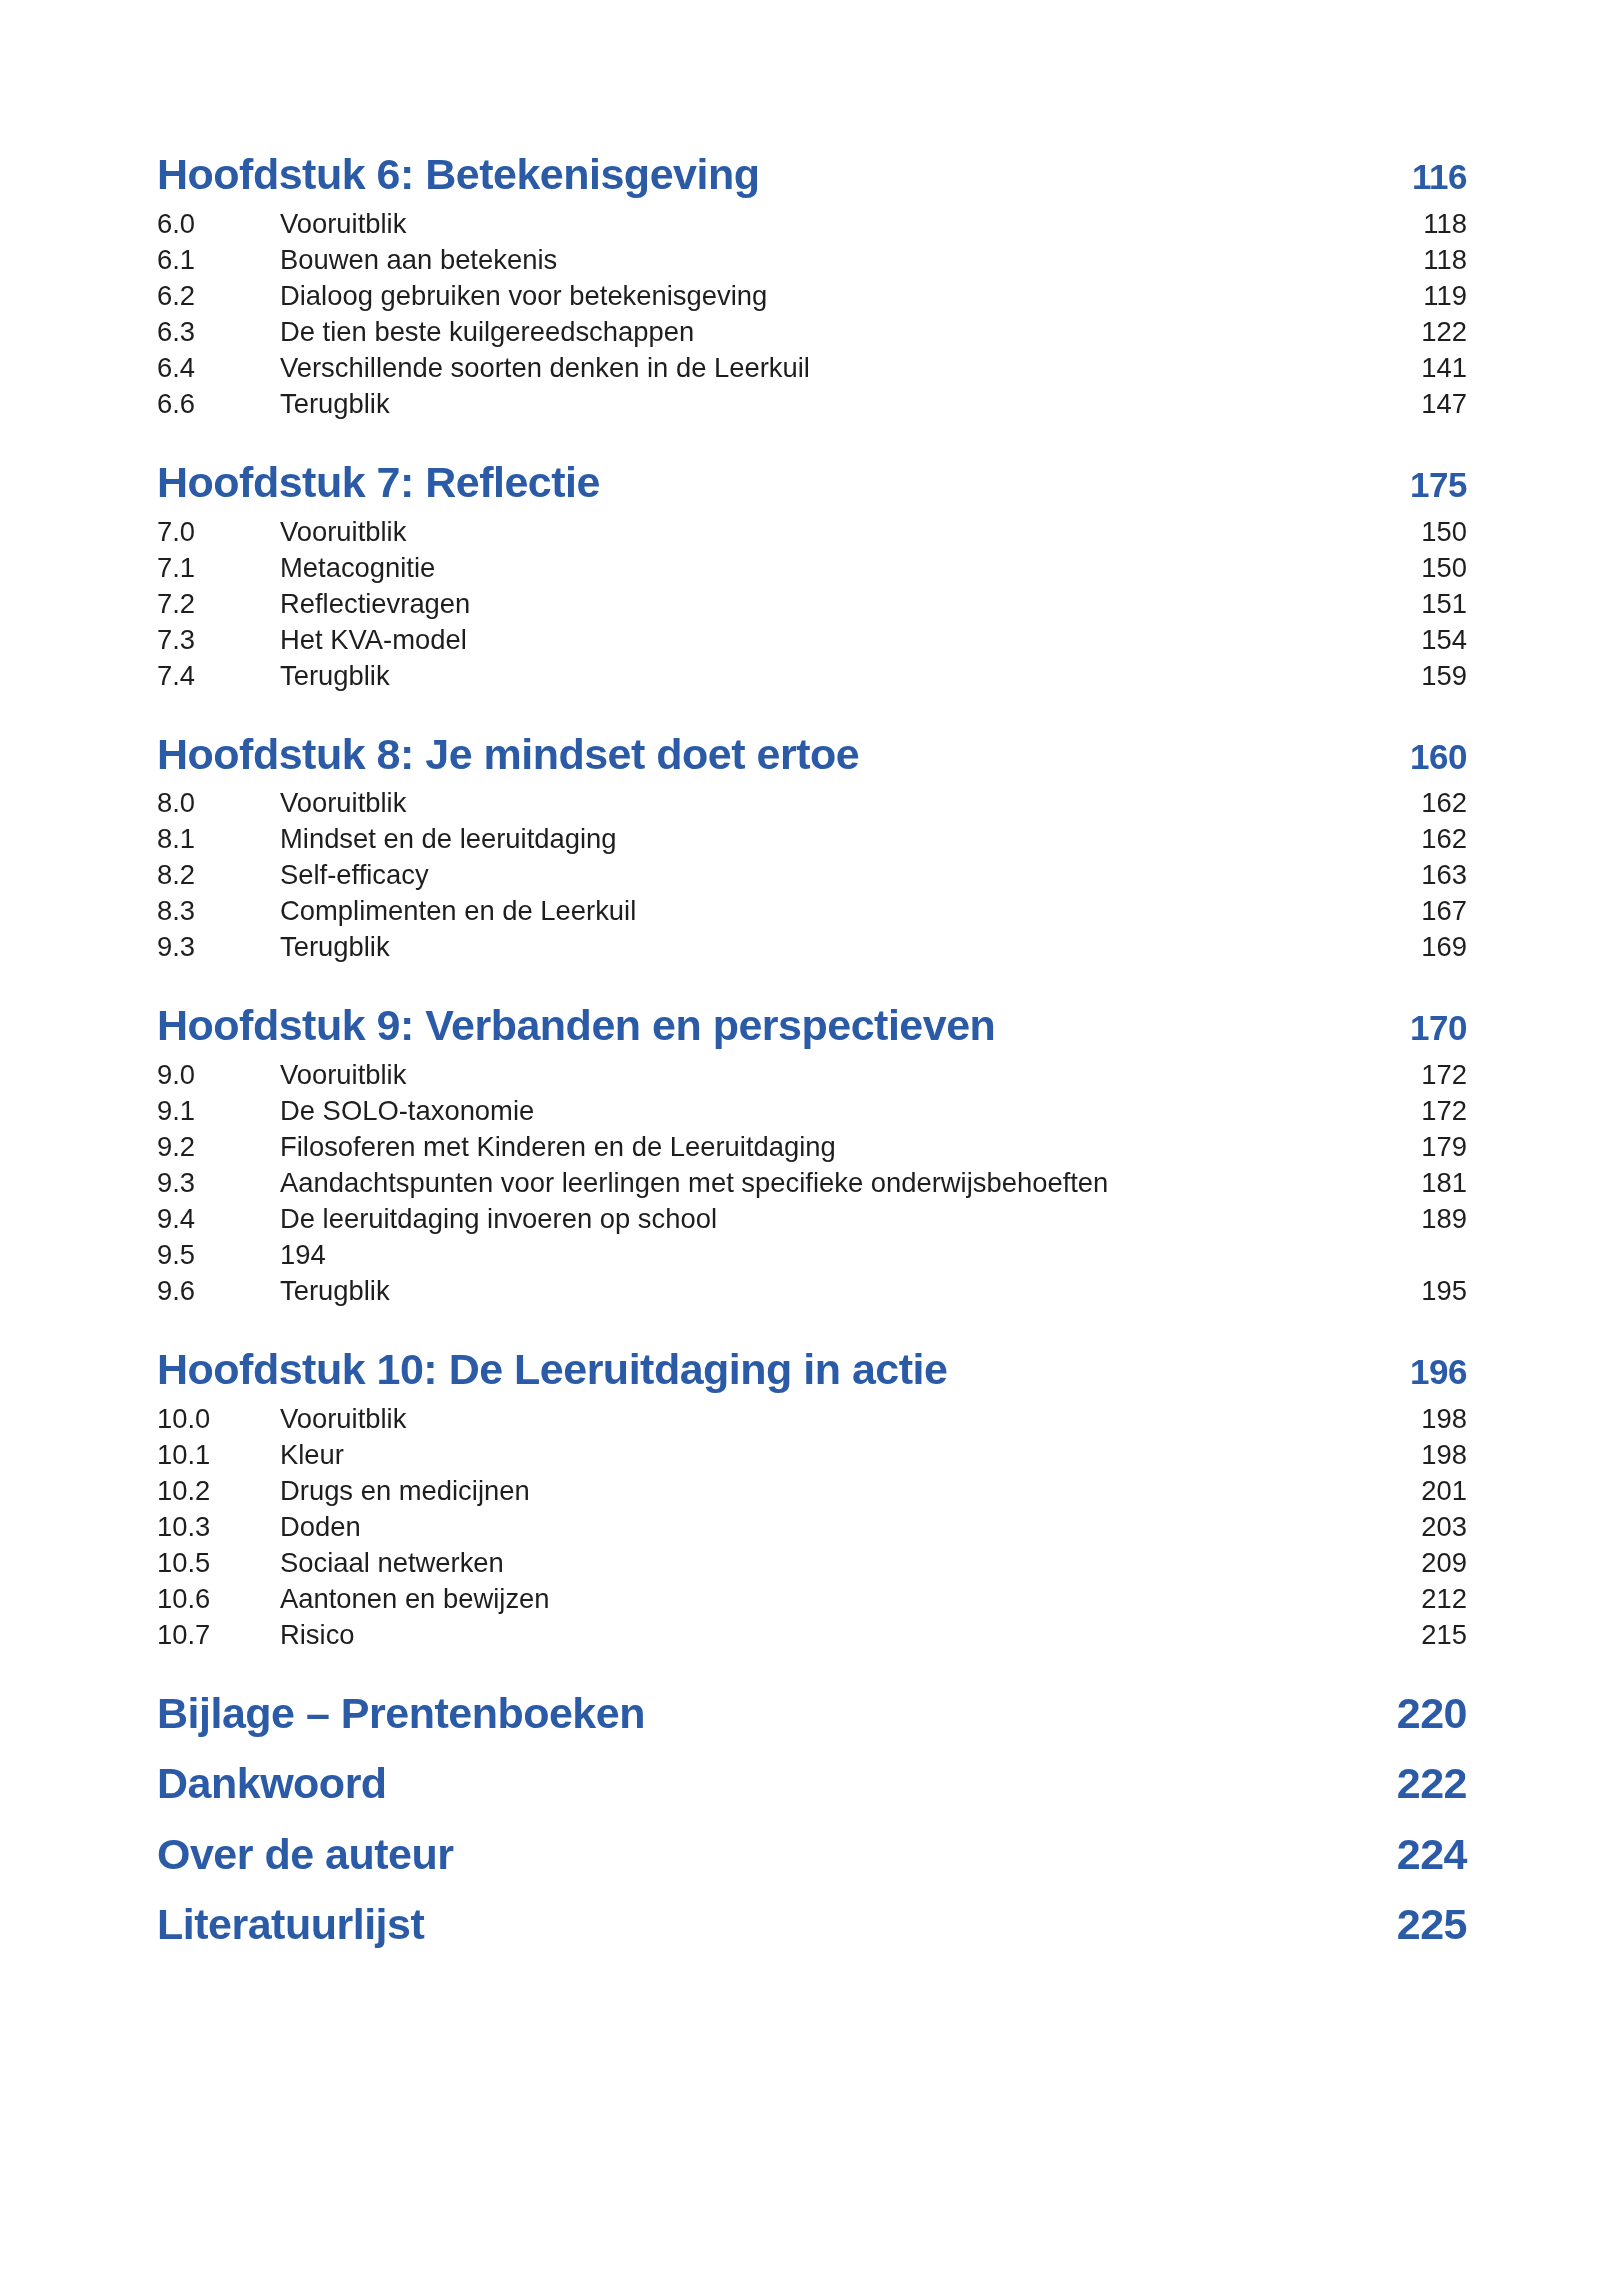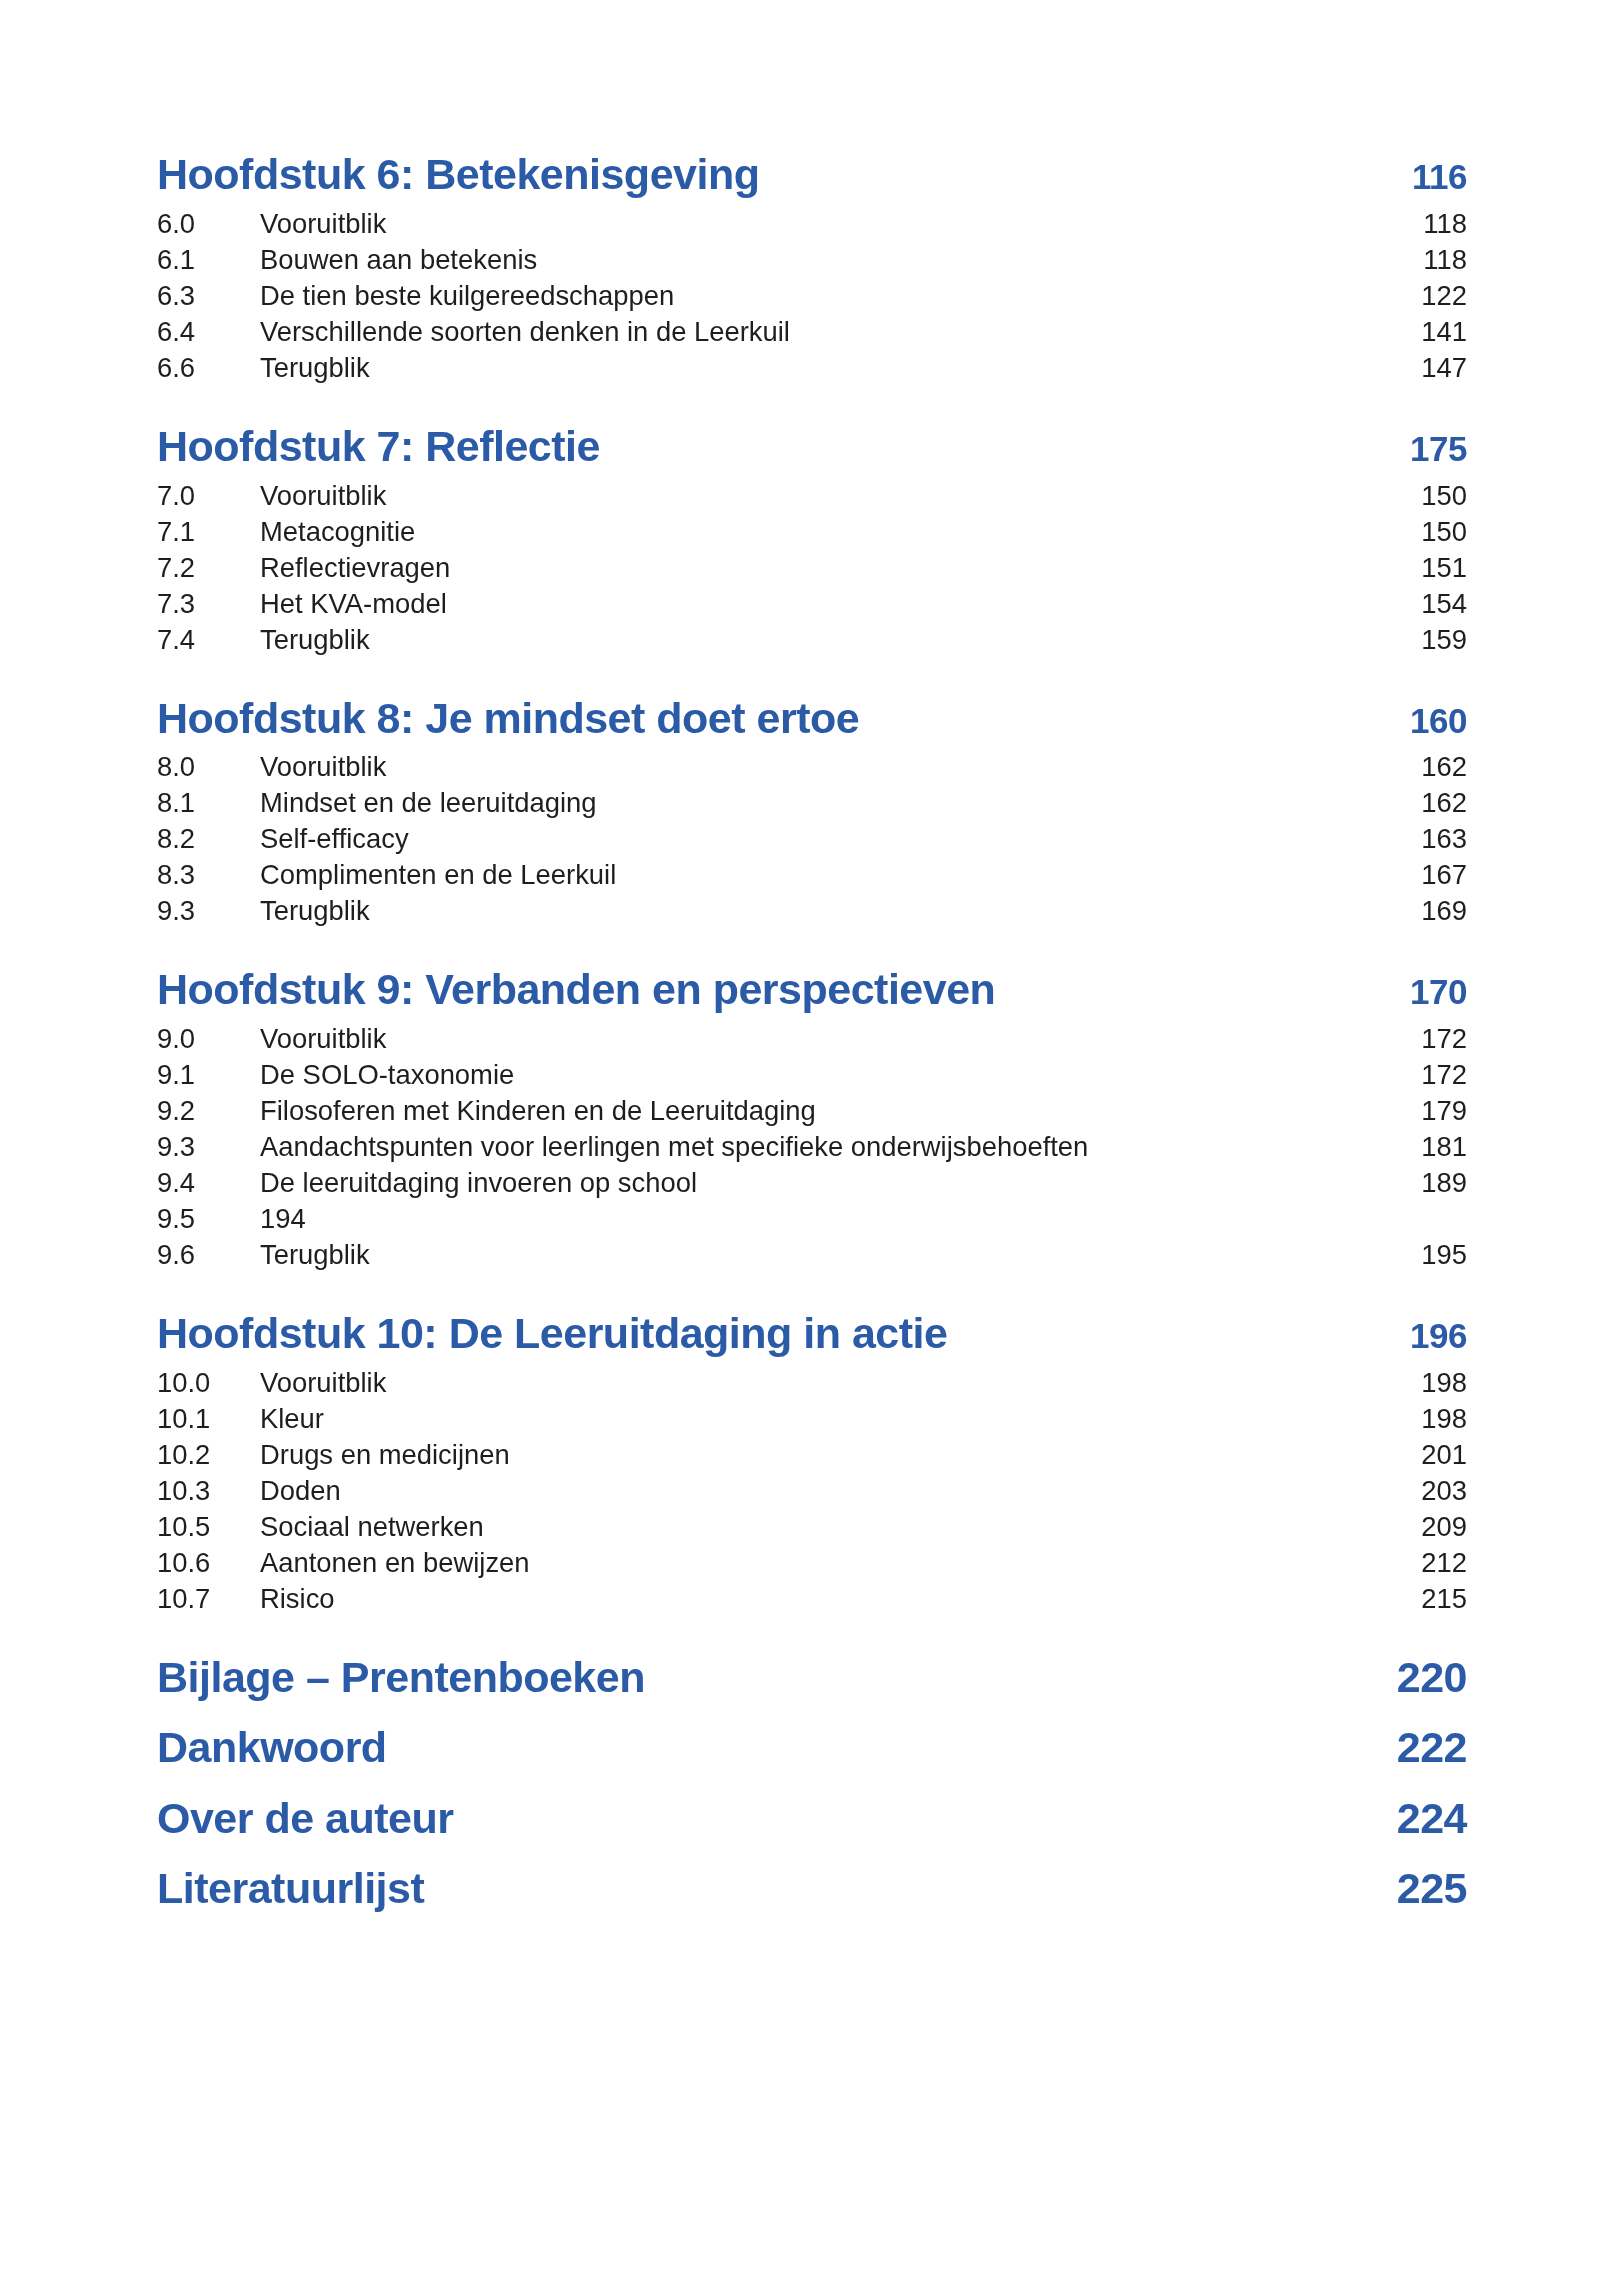--- a/index.html
+++ b/index.html
@@ -57,6 +57,7 @@
     font-size:27.4px;
     line-height:36px;
     color:var(--ink);
+    gap:20px;
   }
   .entry-num{
     flex:0 0 103px;

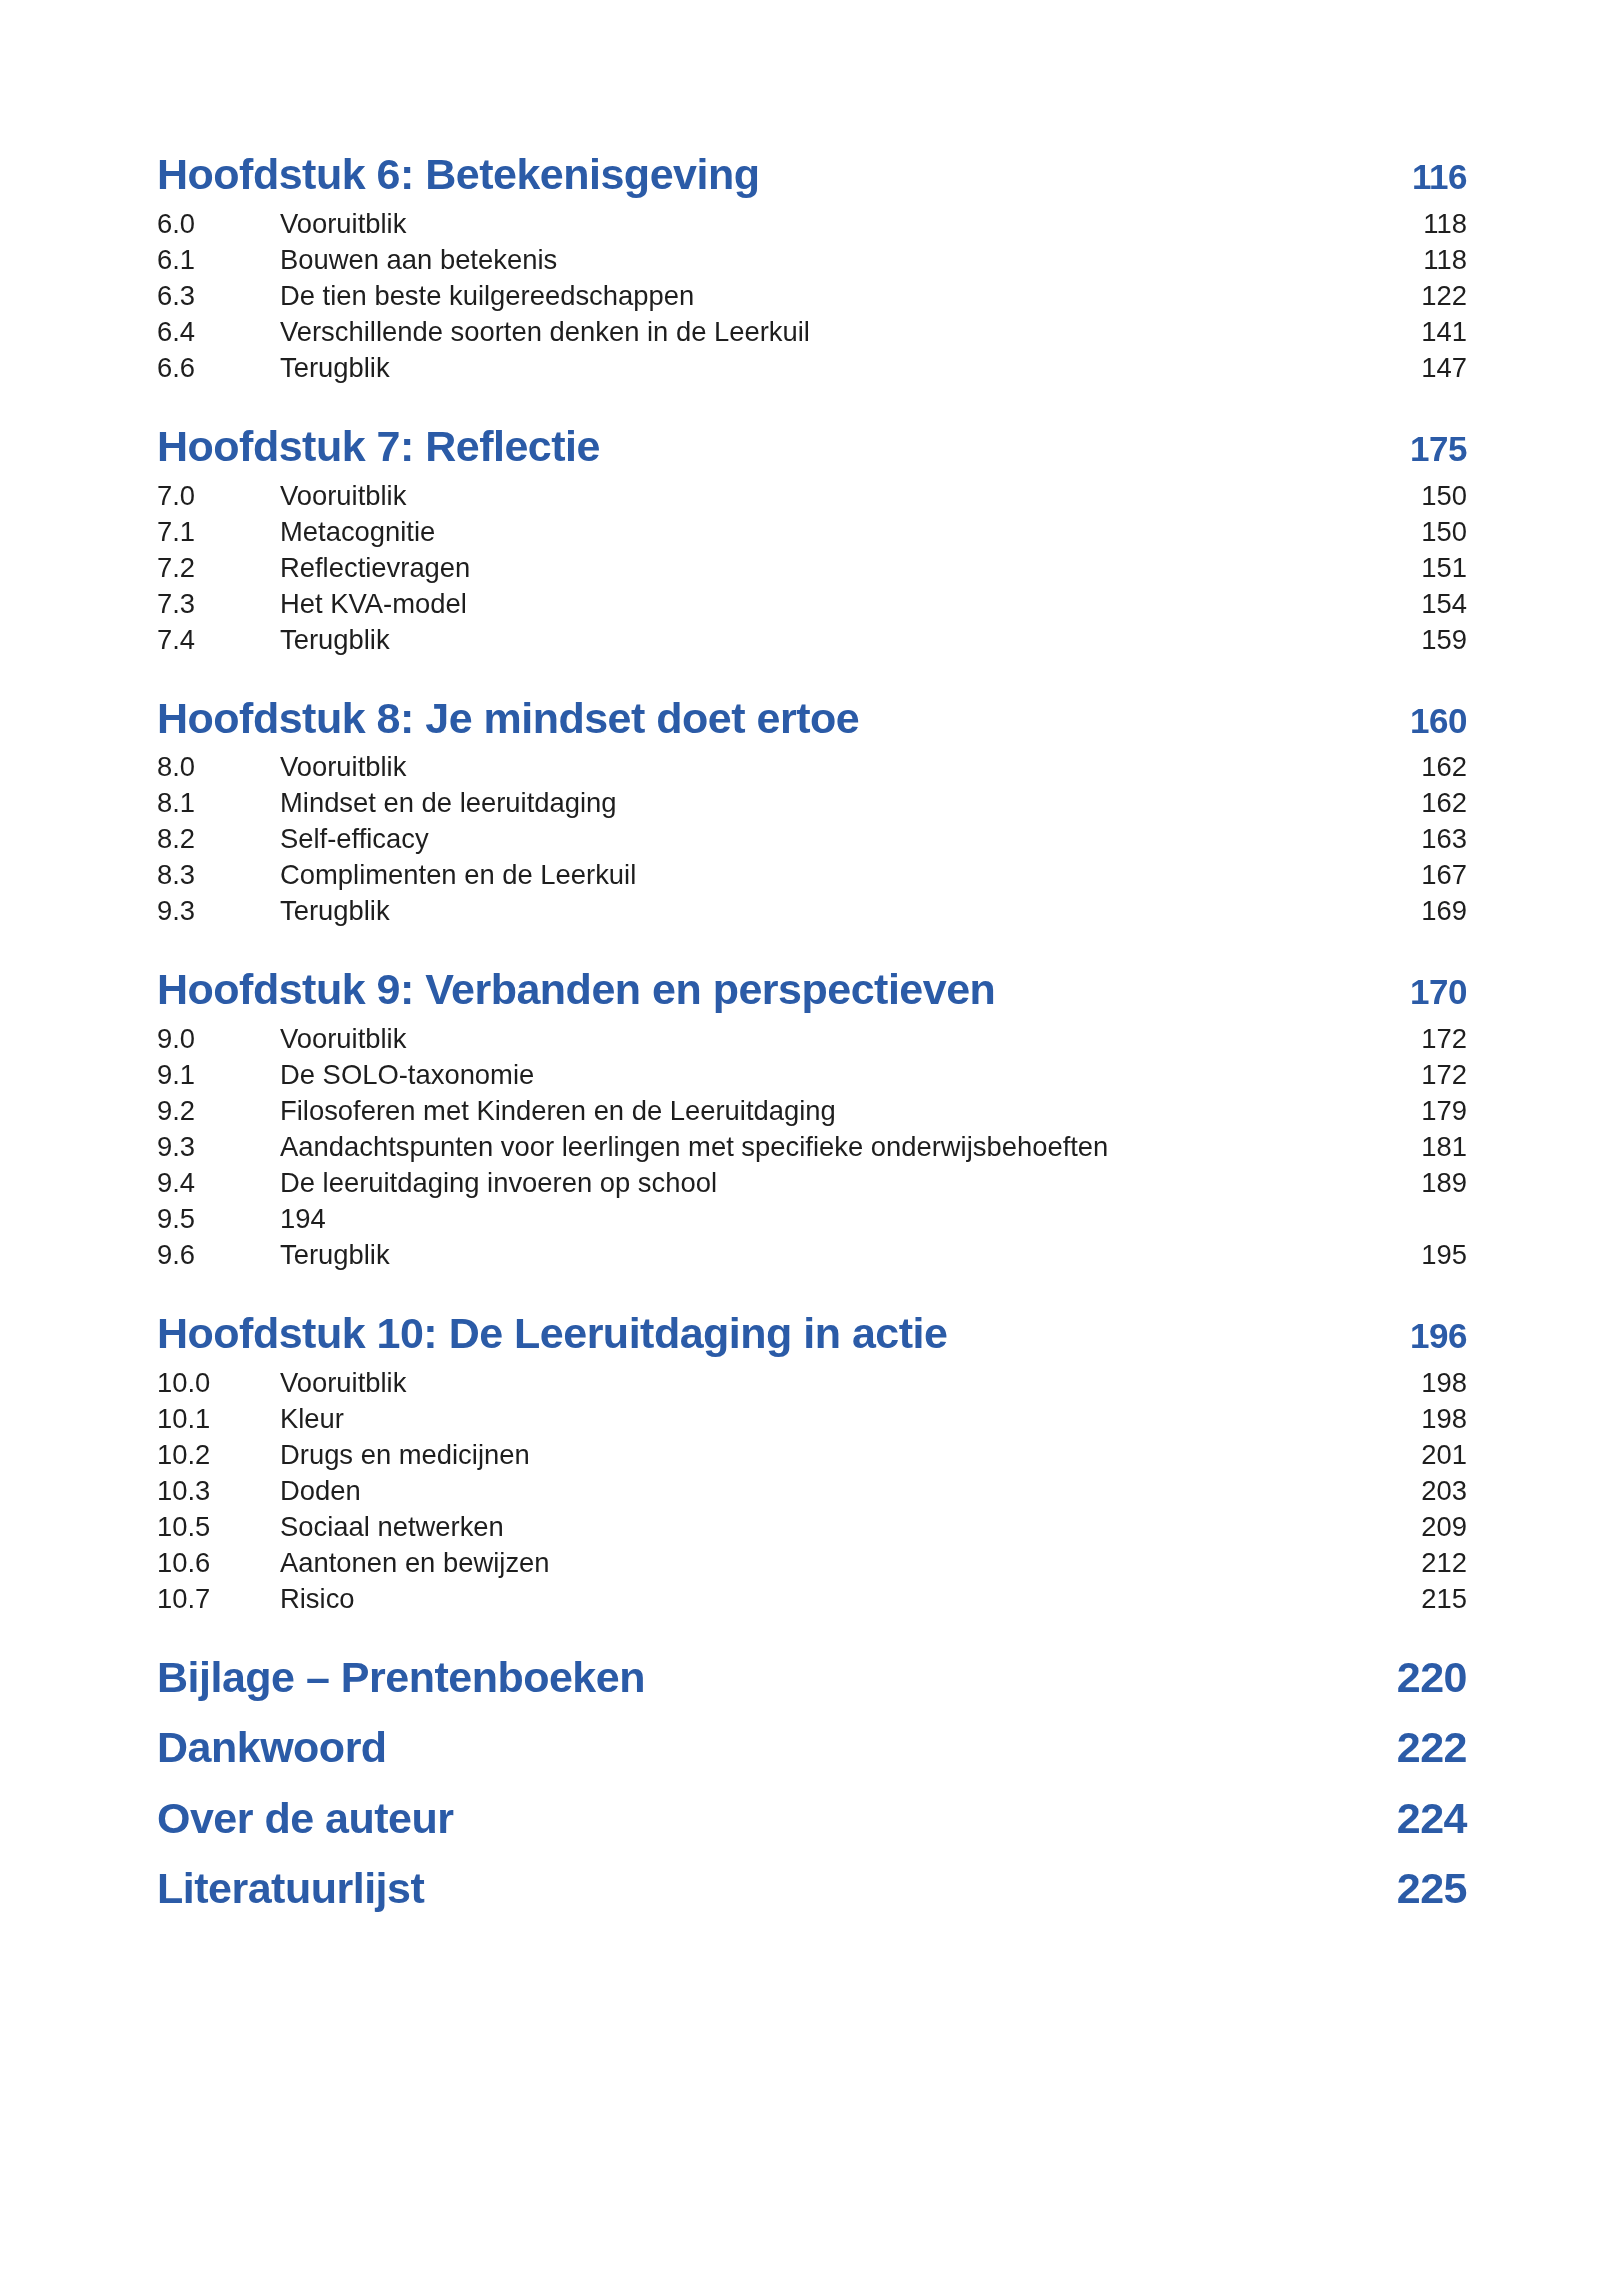--- a/index.html
+++ b/index.html
@@ -111,6 +111,11 @@
     <span class="entry-page">118</span>
   </li>
 
+  <li class="entry-row">
+    <span class="entry-num">6.2</span>
+    <span class="entry-title">Dialoog gebruiken voor betekenisgeving</span>
+    <span class="entry-page">119</span>
+  </li>
 
   <li class="entry-row">
     <span class="entry-num">6.3</span>

